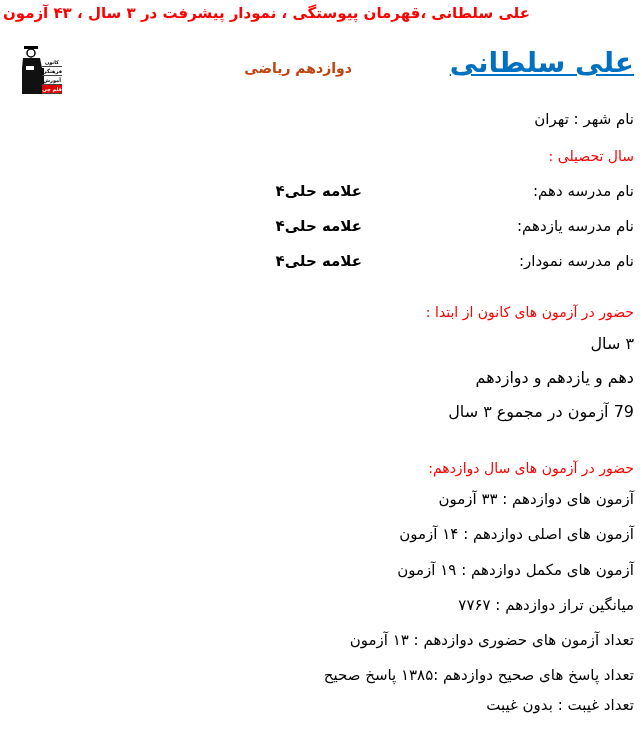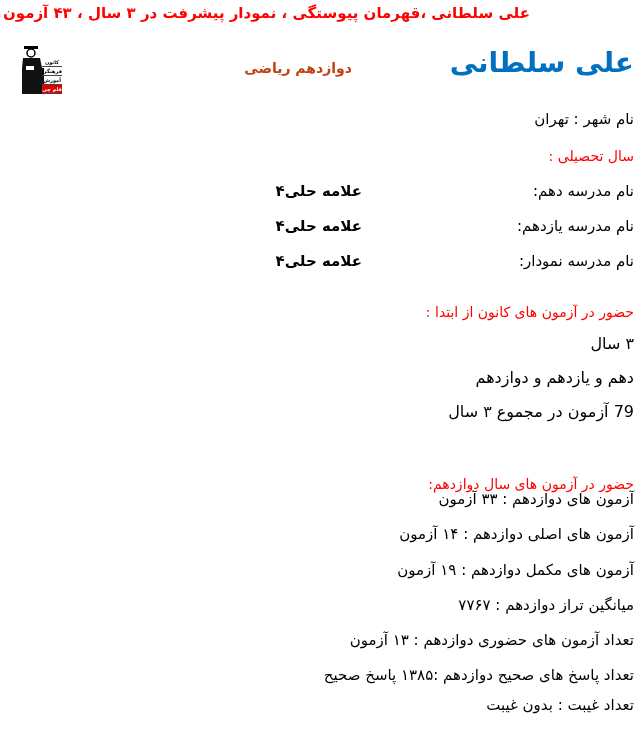--- a/index.html
+++ b/index.html
@@ -15,7 +15,7 @@
   }
   .name {
     top: 46px; right: 8px;
-    color: #0070c0; font-weight: bold; font-size: 28px;
+    color: #0070c0; font-weight: bold; font-size: 28px; text-decoration: underline;
   }
   .grade {
     top: 60px; right: 290px;

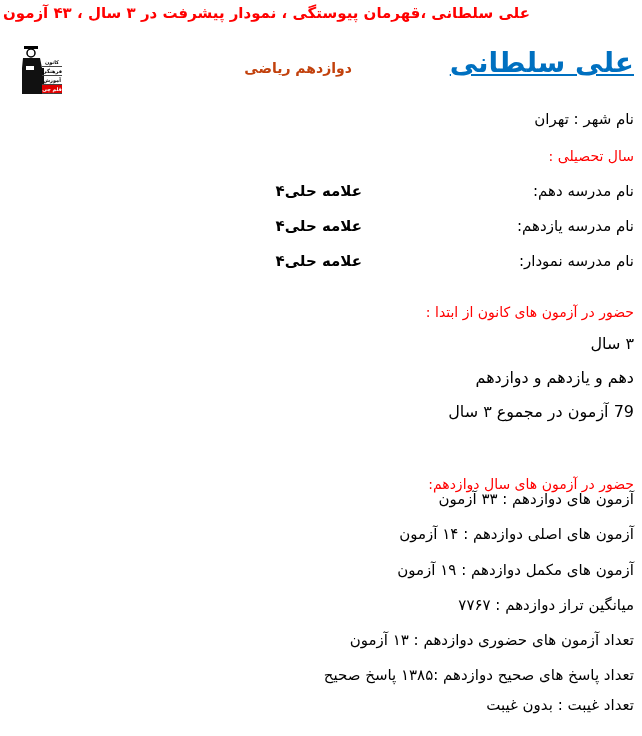--- a/index.html
+++ b/index.html
@@ -77,7 +77,7 @@
 <div class="abs line big" style="top:368px;">دهم و یازدهم و دوازدهم</div>
 <div class="abs line big" style="top:402px;">79 آزمون در مجموع ۳ سال</div>
 
-<div class="abs red-head" style="top:476px;">حضور در آزمون های سال دوازدهم:</div>
+<div class="abs red-head" style="top:460px;">حضور در آزمون های سال دوازدهم:</div>
 <div class="abs line" style="top:490px;">آزمون های دوازدهم : ۳۳ آزمون</div>
 <div class="abs line" style="top:525px;">آزمون های اصلی دوازدهم : ۱۴ آزمون</div>
 <div class="abs line" style="top:561px;">آزمون های مکمل دوازدهم : ۱۹ آزمون</div>

